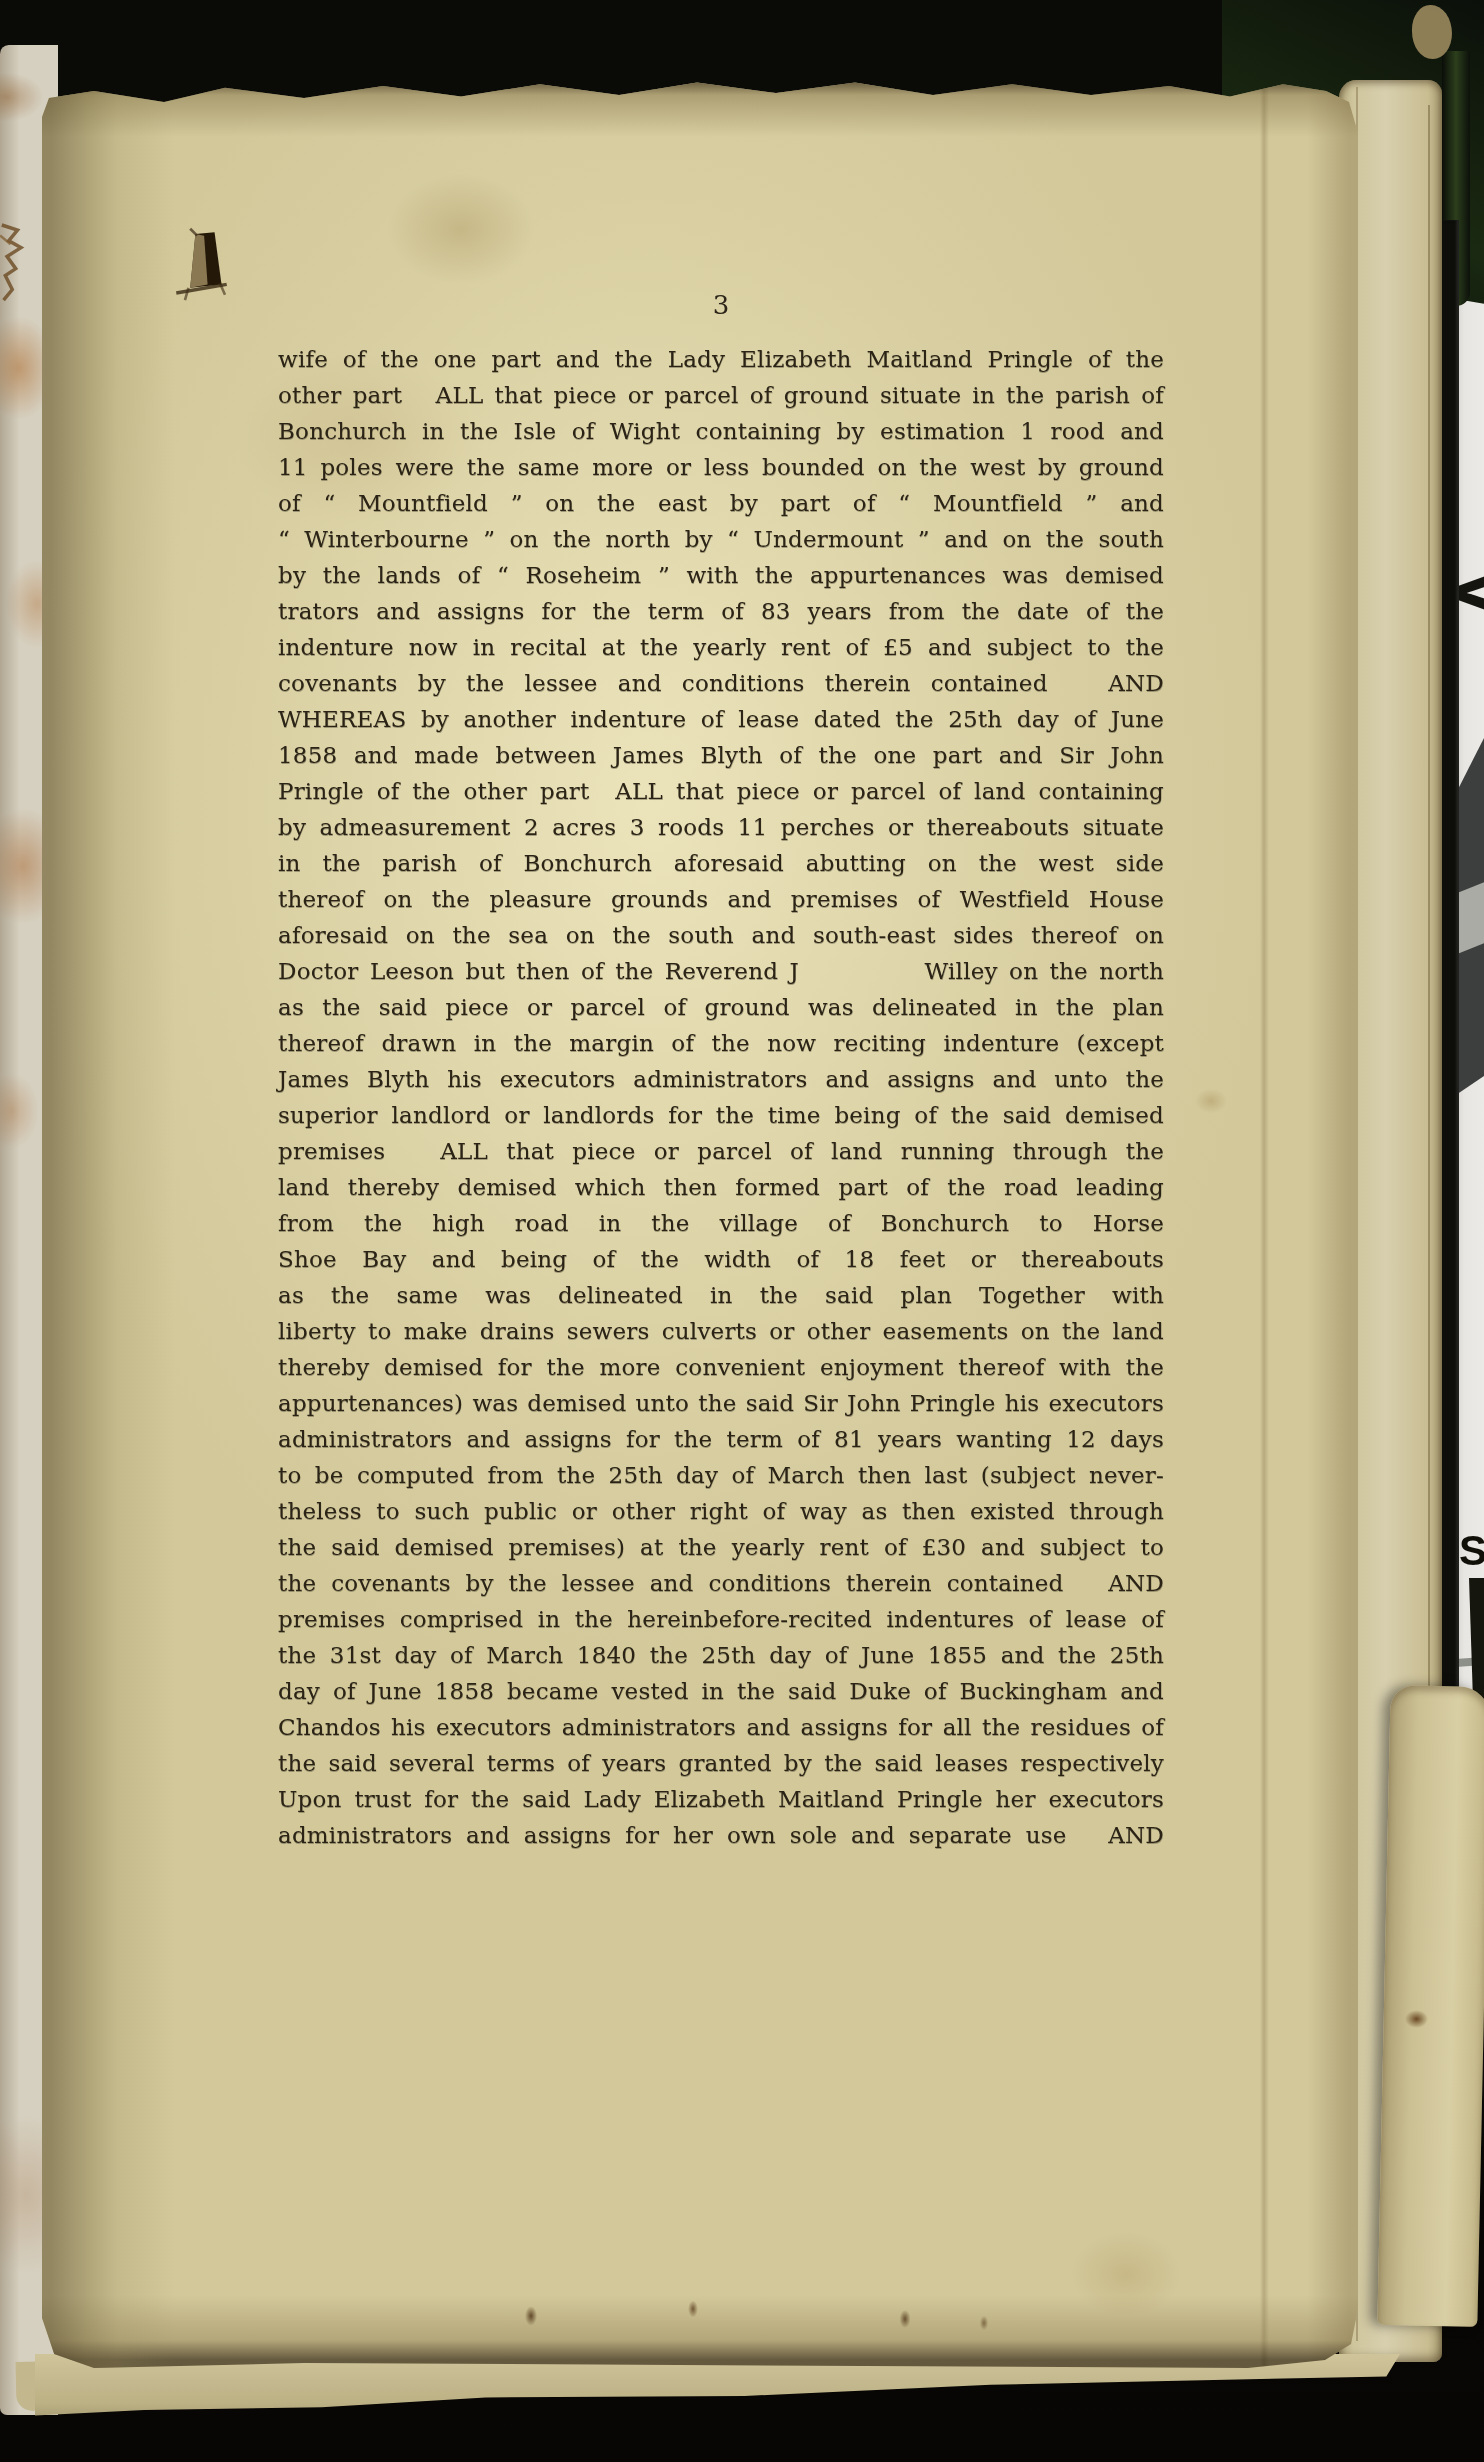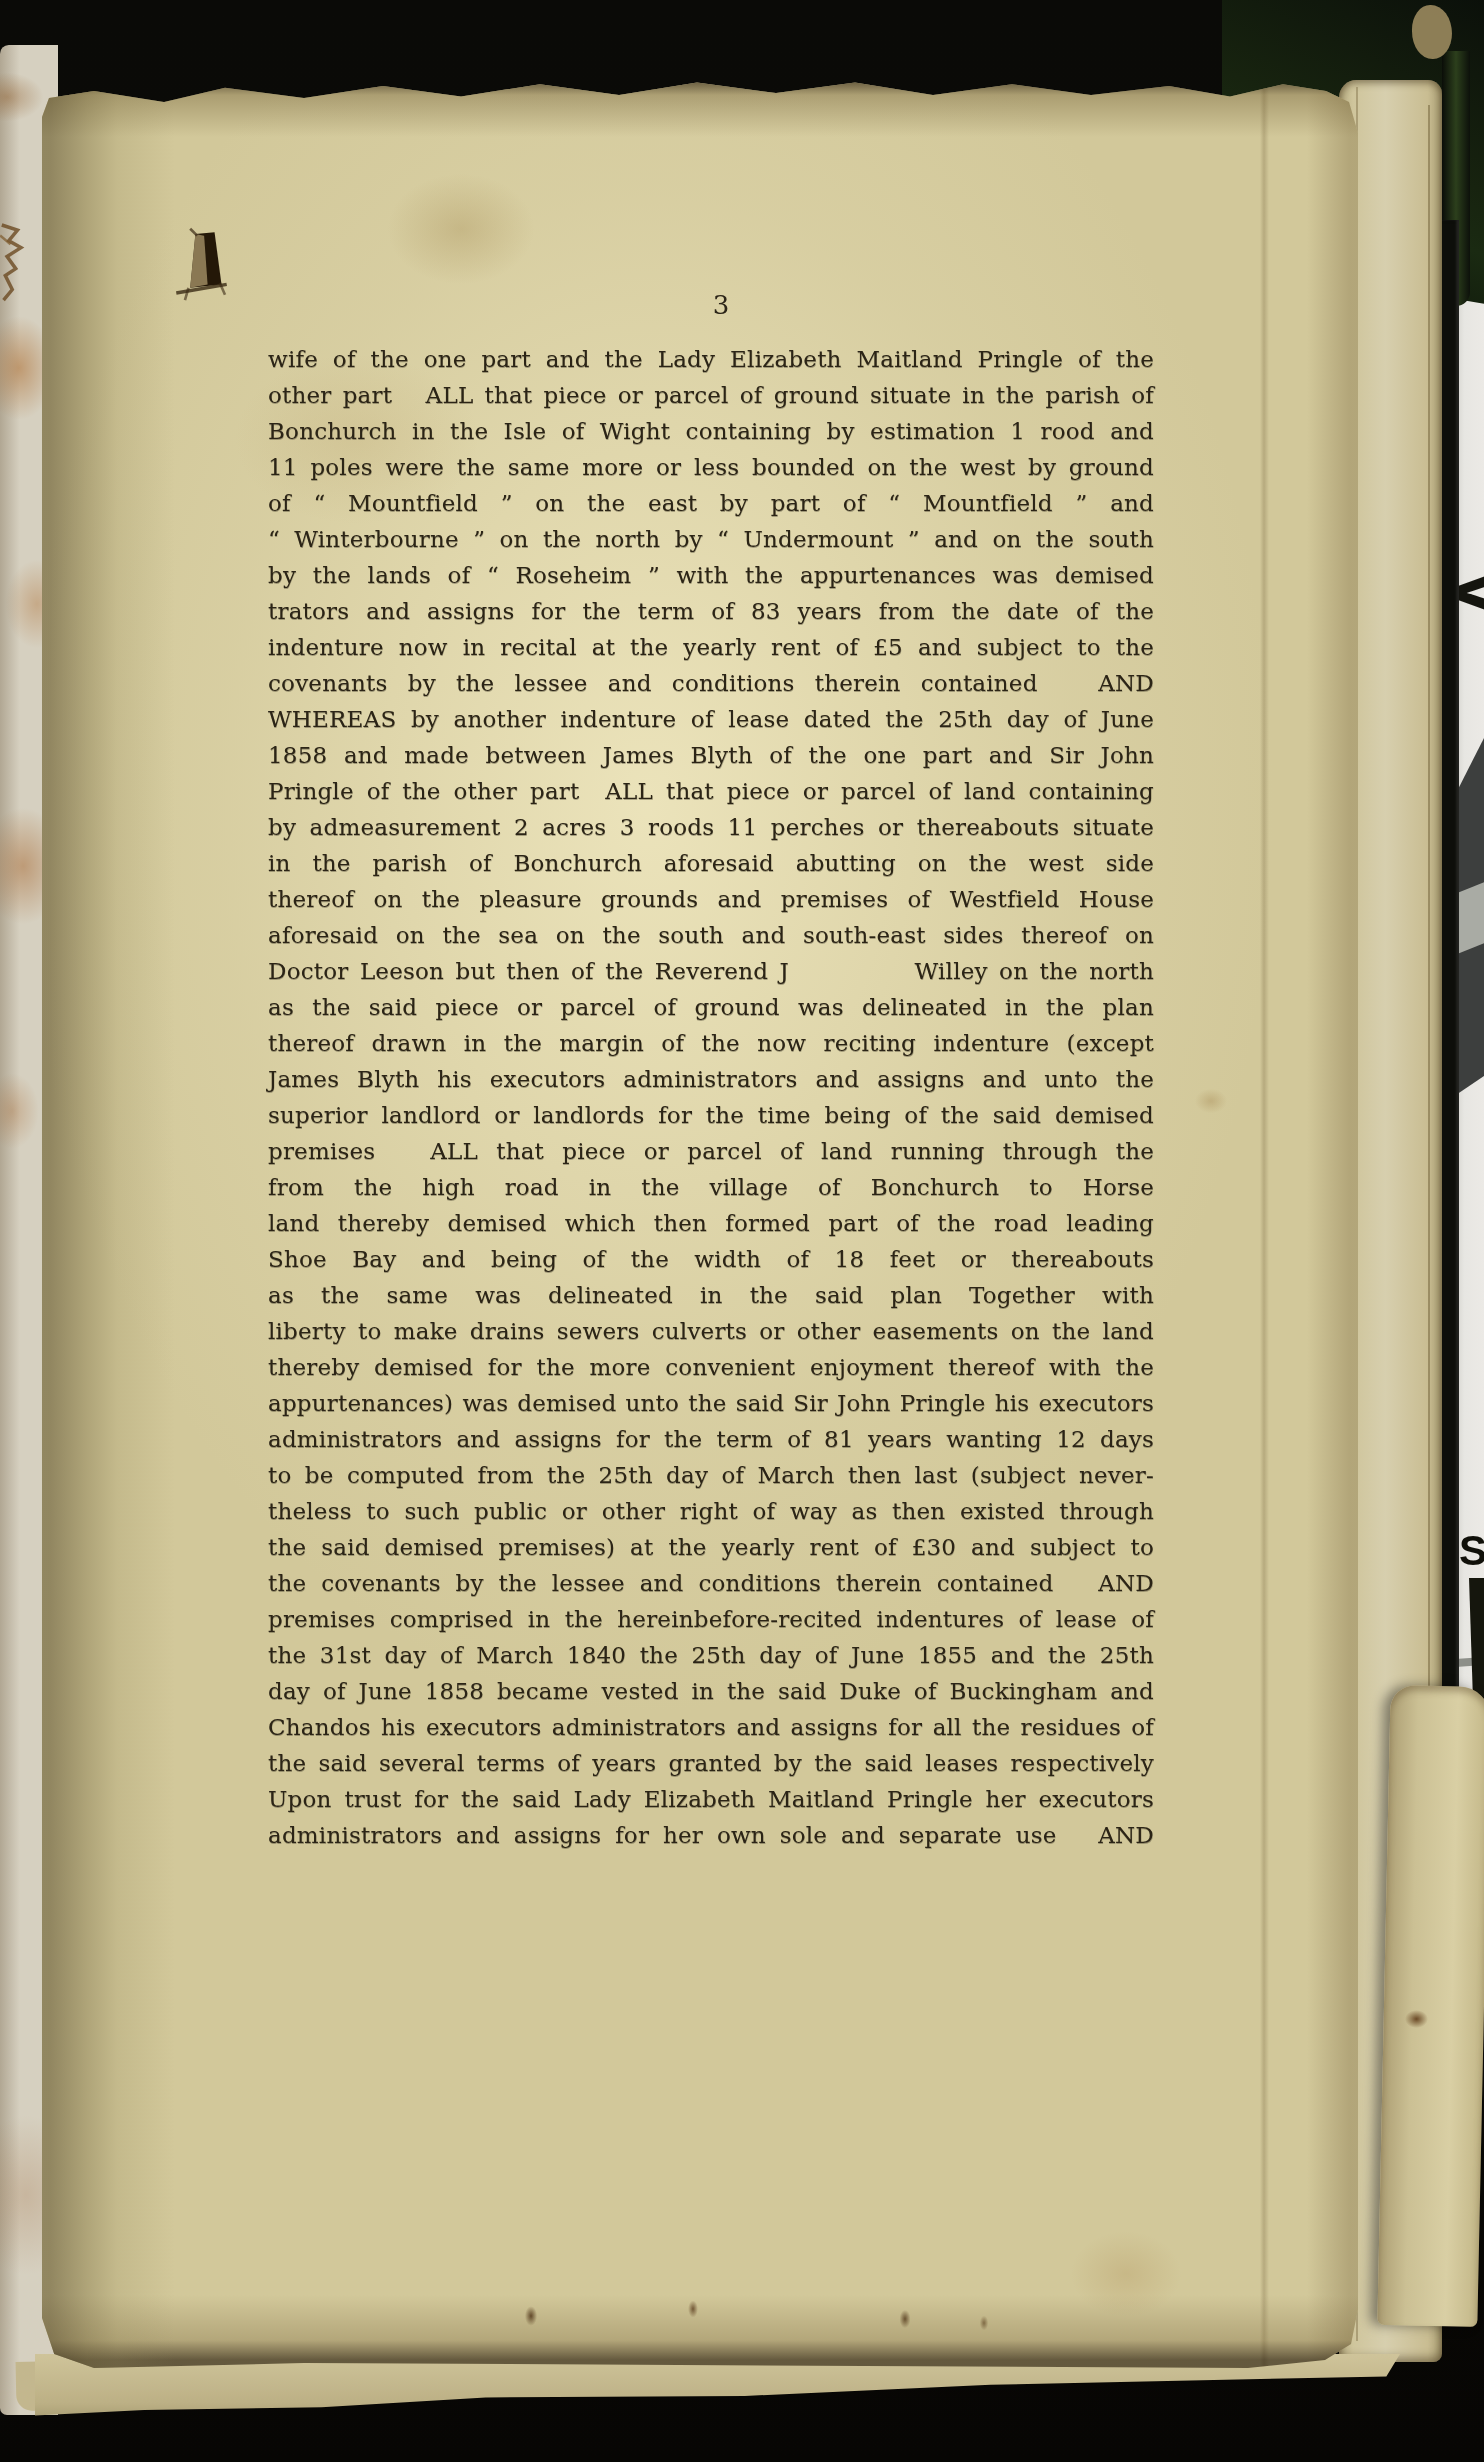--- a/index.html
+++ b/index.html
@@ -103,7 +103,7 @@
 
   .page-number{left:278px;top:290px;width:886px;z-index:10;text-align:center;
         font-size:26px;color:#2c2518;}
-  .textblock{left:268px;top:341px;width:886px;z-index:10;color:#2b2416;
+  .textblock{left:278px;top:341px;width:886px;z-index:10;color:#2b2416;
         font-size:23px;letter-spacing:0.2px;
         text-shadow:0.3px 0.5px 0.6px rgba(43,36,22,.35);}
   .text-line{position:relative;height:36px;line-height:36px;

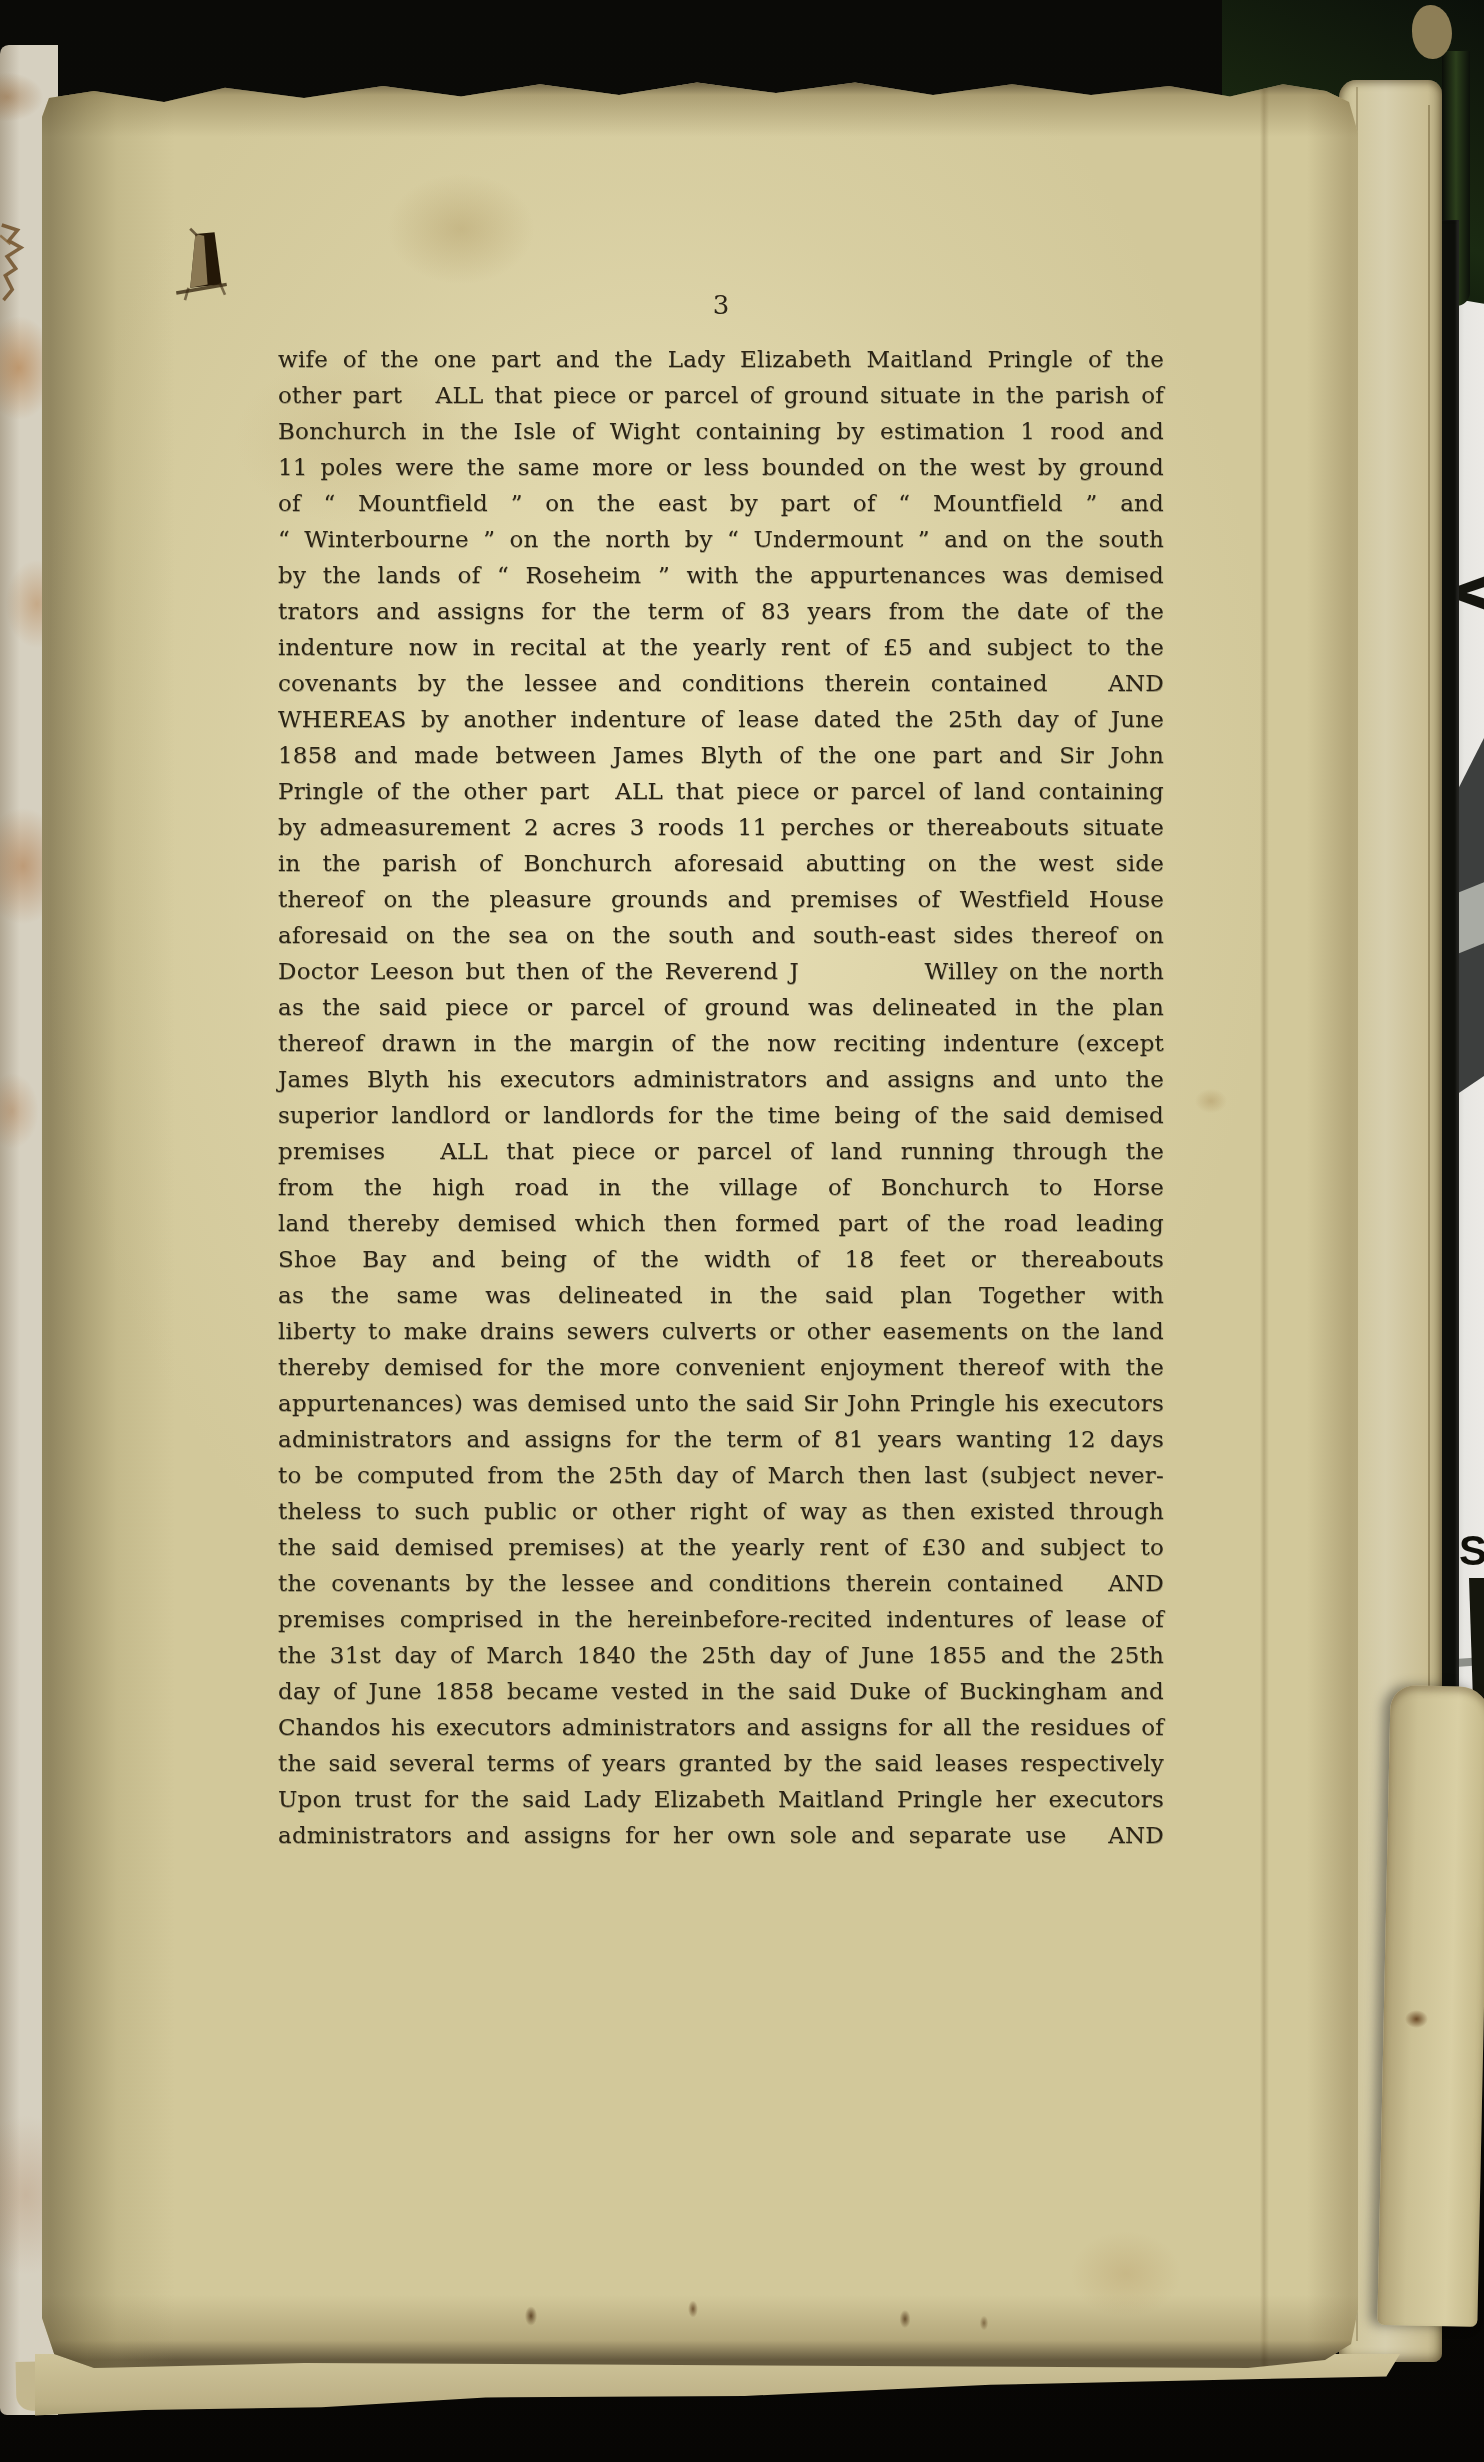--- a/index.html
+++ b/index.html
@@ -183,8 +183,8 @@
       <div class="text-line">James Blyth his executors administrators and assigns and unto the</div>
       <div class="text-line">superior landlord or landlords for the time being of the said demised</div>
       <div class="text-line">premises&nbsp;&nbsp; ALL that piece or parcel of land running through the</div>
+      <div class="text-line">land thereby demised which then formed part of the road leading</div>
       <div class="text-line">from the high road in the village of Bonchurch to Horse</div>
-      <div class="text-line">land thereby demised which then formed part of the road leading</div>
       <div class="text-line">Shoe Bay and being of the width of 18 feet or thereabouts</div>
       <div class="text-line">as the same was delineated in the said plan Together with</div>
       <div class="text-line">liberty to make drains sewers culverts or other easements on the land</div>

